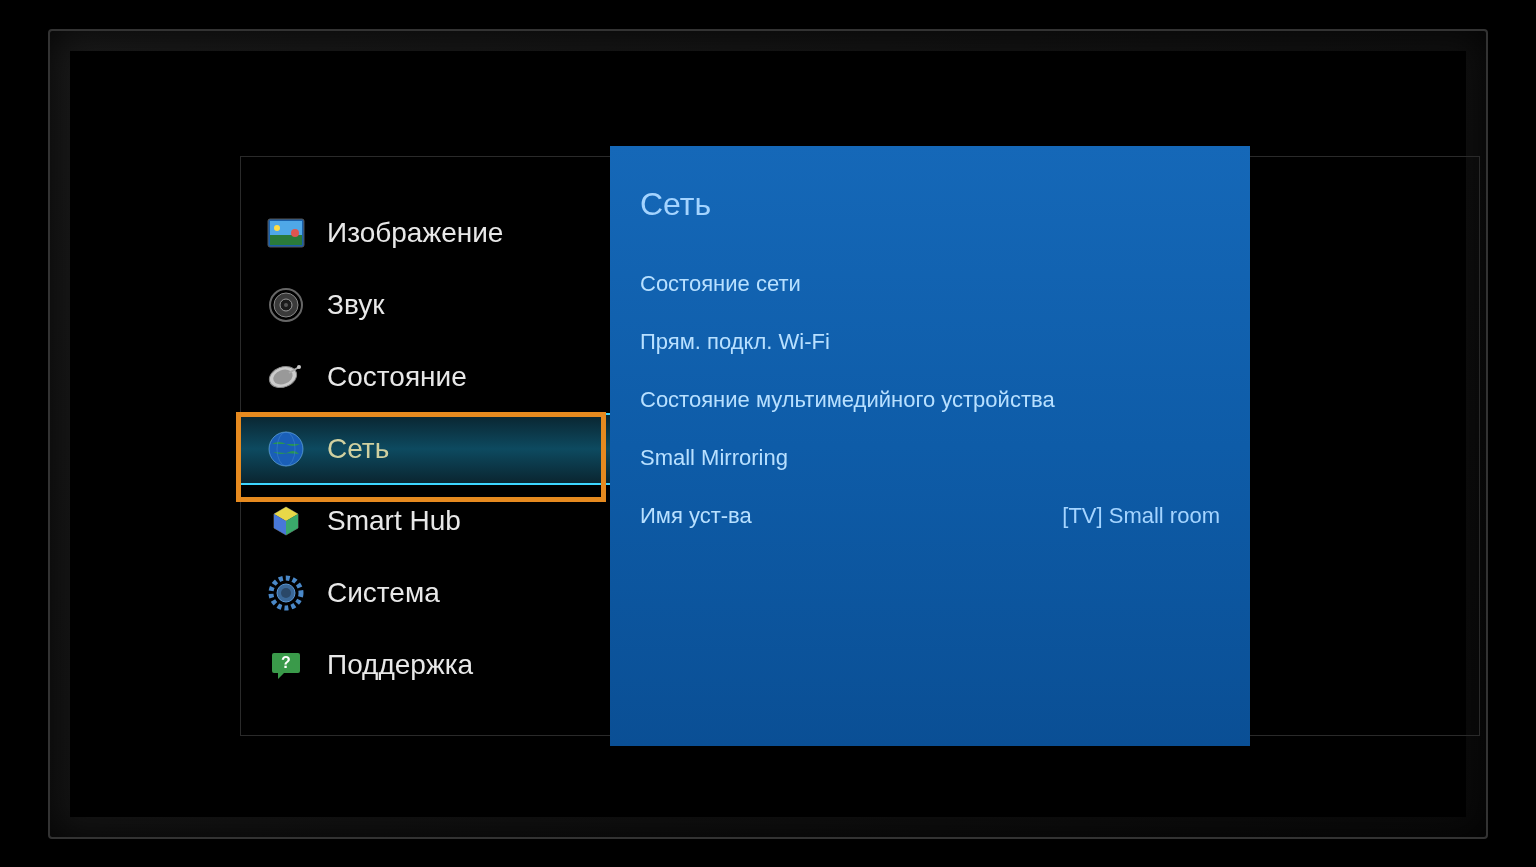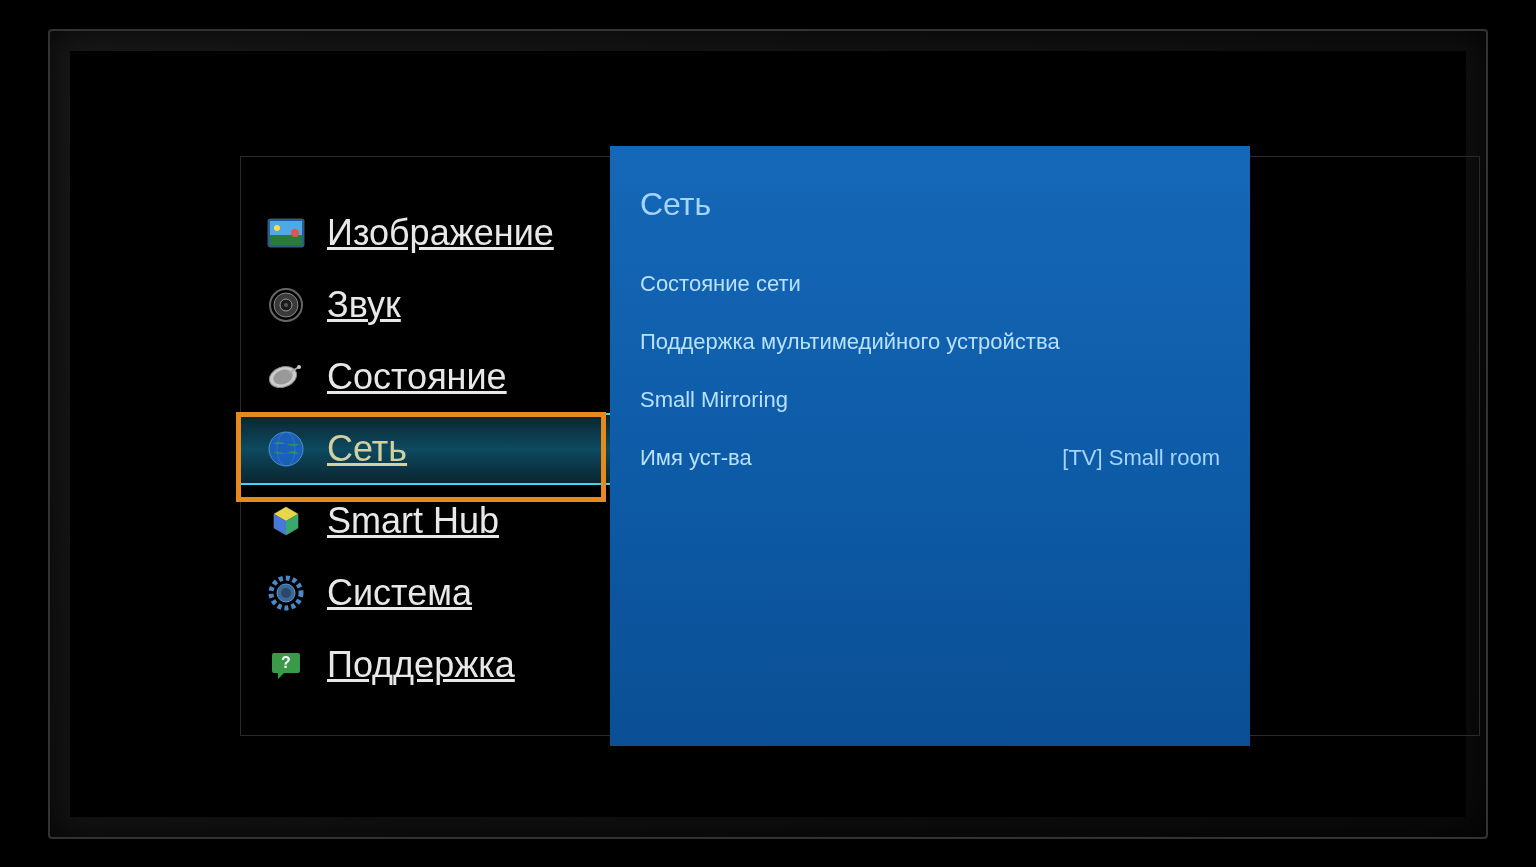--- a/index.html
+++ b/index.html
@@ -68,9 +68,8 @@
     }
     .sidebar-item .label {
       color: #e8e8e8;
-      font-size: 36px;
+      font-size: 28px;
       font-weight: 300;
-      text-decoration: underline;
     }
     .sidebar-item.selected {
       background: linear-gradient(to bottom, #0a2530 0%, #0d4a60 50%, #0a2530 100%);

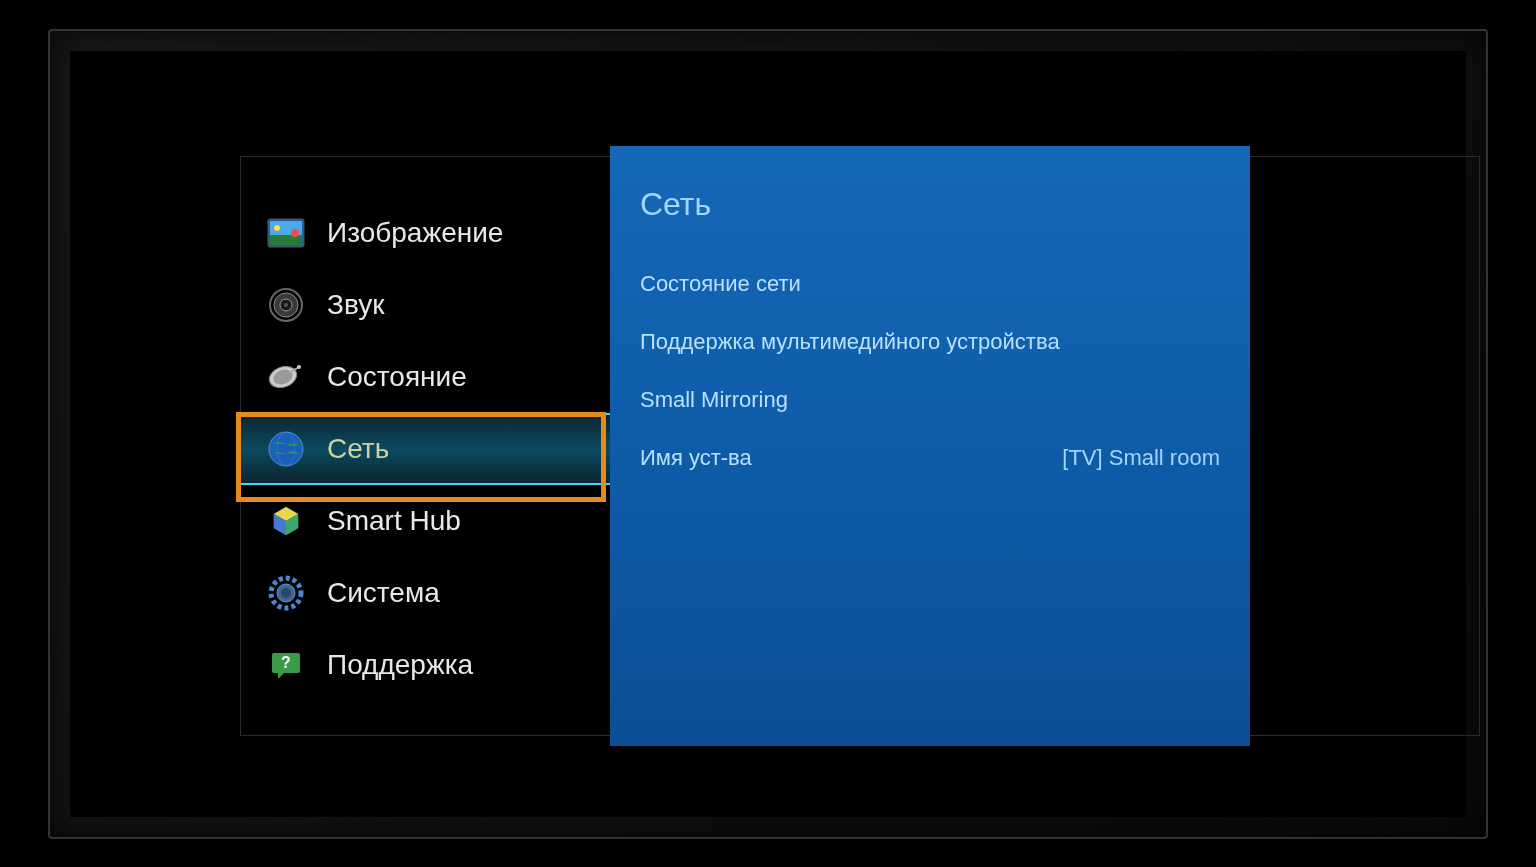--- a/index.html
+++ b/index.html
@@ -229,6 +229,9 @@
           <span>Состояние сети</span>
         </div>
         <div class="panel-item">
+          <span>Прям. подкл. Wi-Fi</span>
+        </div>
+        <div class="panel-item">
           <span>Поддержка мультимедийного устройства</span>
         </div>
         <div class="panel-item">

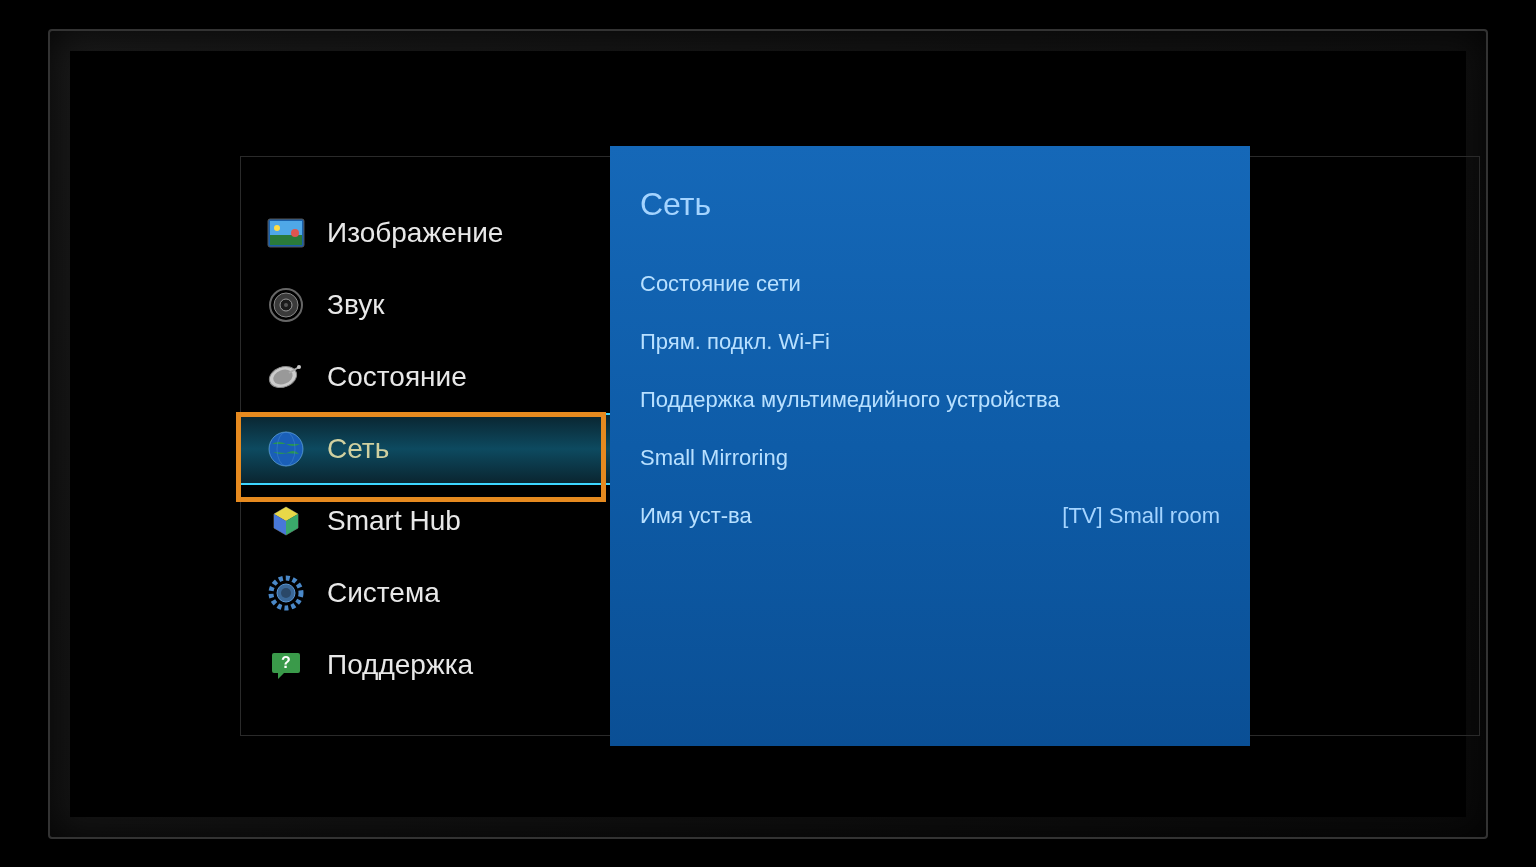--- a/index.html
+++ b/index.html
@@ -232,7 +232,7 @@
           <span>Прям. подкл. Wi-Fi</span>
         </div>
         <div class="panel-item">
-          <span>Поддержка мультимедийного устройства</span>
+          <span>Состояние мультимедийного устройства</span>
         </div>
         <div class="panel-item">
           <span>Small Mirroring</span>

